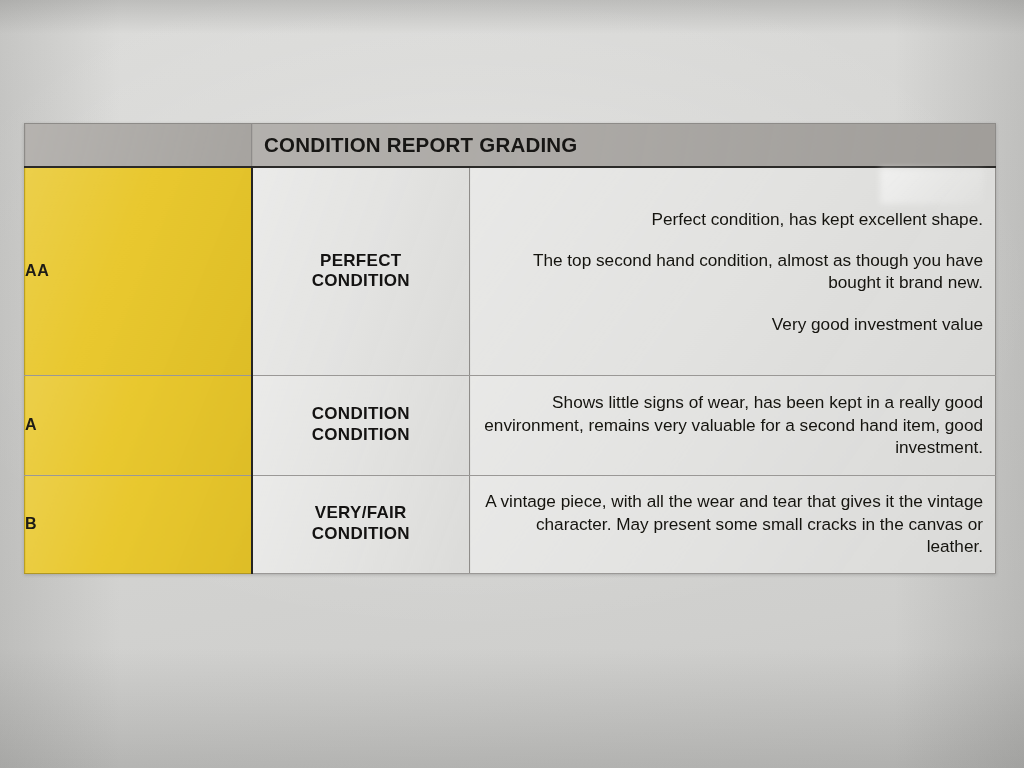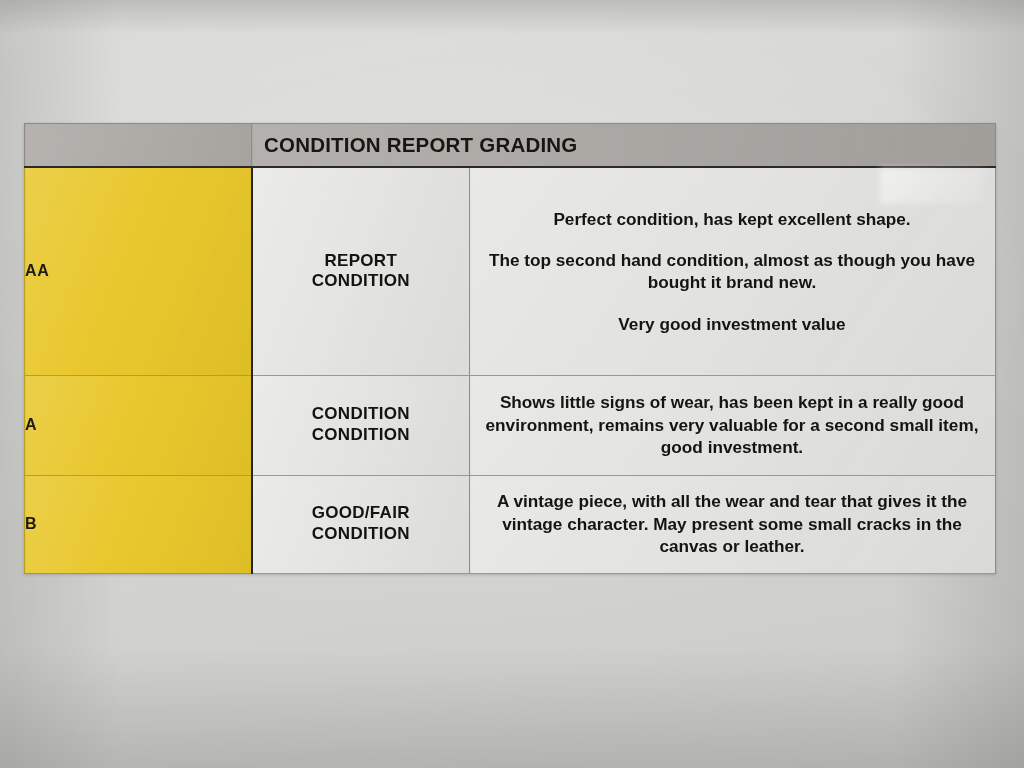--- a/index.html
+++ b/index.html
@@ -143,9 +143,8 @@
     font-size: 17.2px;
     line-height: 1.30;
     padding: 9px 12px 9px 11px !important;
-    text-align: center;
+    text-align: right;
     border-right: 1px solid #8f8d8a !important;
-    font-weight: bold;
   }
   .description-cell p {
     margin: 0;

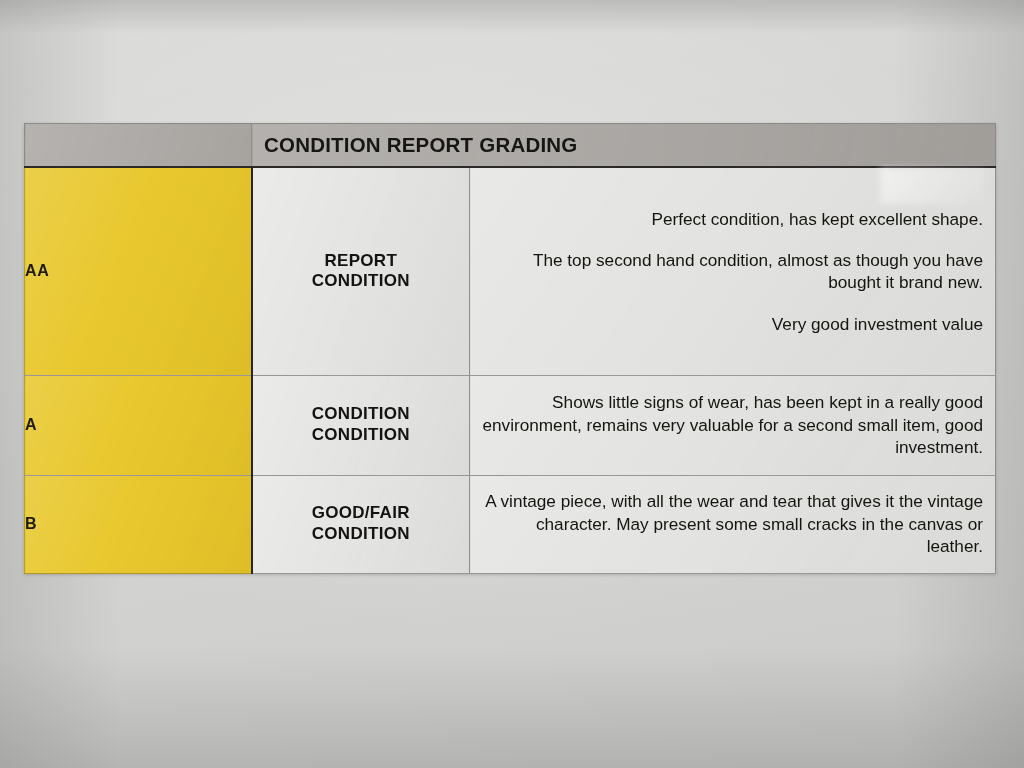--- a/index.html
+++ b/index.html
@@ -193,7 +193,7 @@
     <tr class="row-aa" style="height:208px">
       <td class="grade-cell">AA</td>
       <td class="condition-cell">
-        <span>REPORT</span><br>
+        <span>PERFECT</span><br>
         <span>CONDITION</span>
       </td>
       <td class="description-cell">

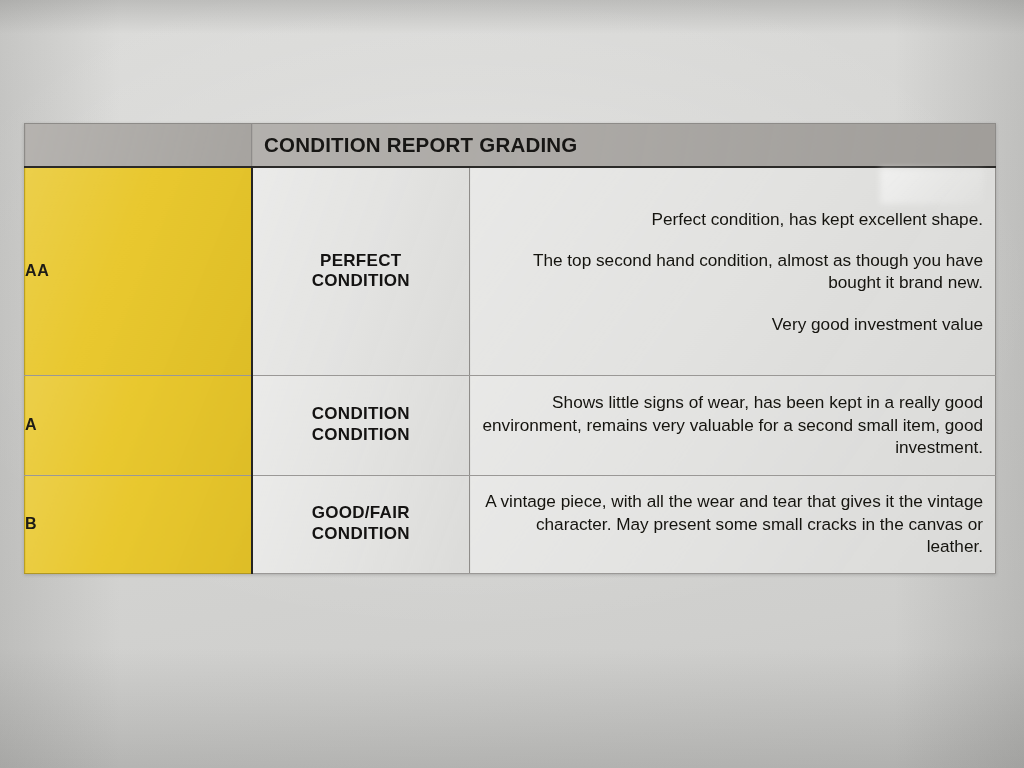--- a/index.html
+++ b/index.html
@@ -210,7 +210,7 @@
         <span>CONDITION</span>
       </td>
       <td class="description-cell">
-        <p>Shows little signs of wear, has been kept in a really good environment, remains very valuable for a second small item, good investment.</p>
+        <p>Shows little signs of wear, has been kept in a really good environment, remains very valuable for a second hand item, good investment.</p>
       </td>
     </tr>
 

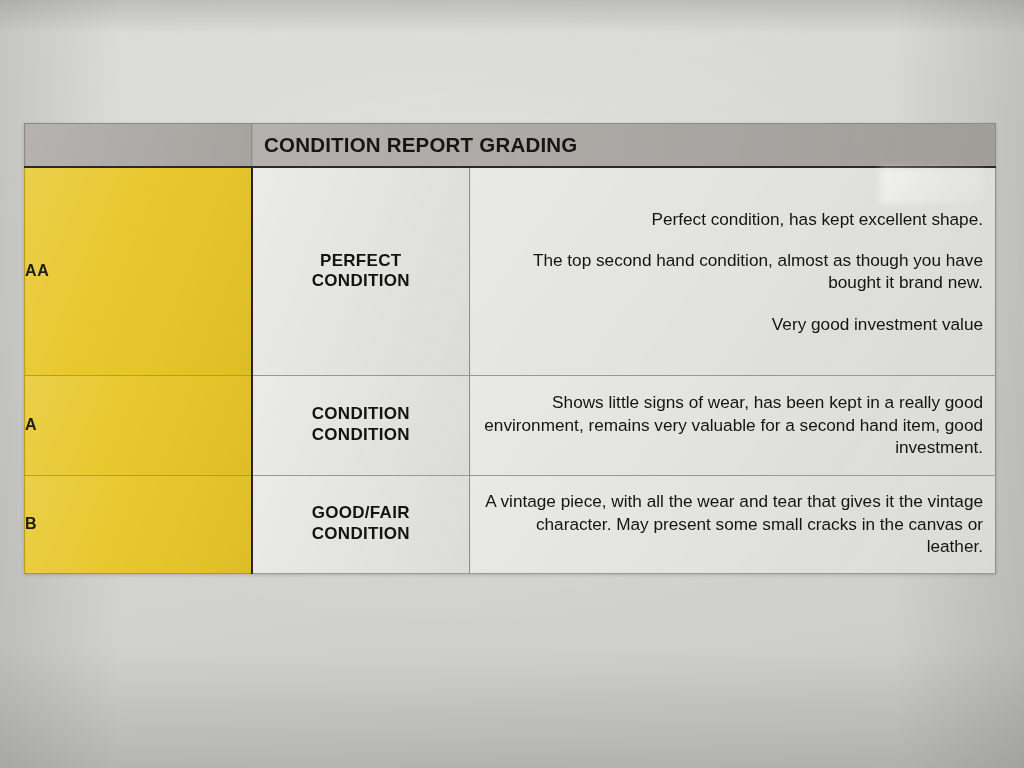--- a/index.html
+++ b/index.html
@@ -218,7 +218,7 @@
     <tr class="row-b row-last" style="height:98px">
       <td class="grade-cell">B</td>
       <td class="condition-cell">
-        <span>GOOD/FAIR</span><br>
+        <span>VERY/FAIR</span><br>
         <span>CONDITION</span>
       </td>
       <td class="description-cell">

